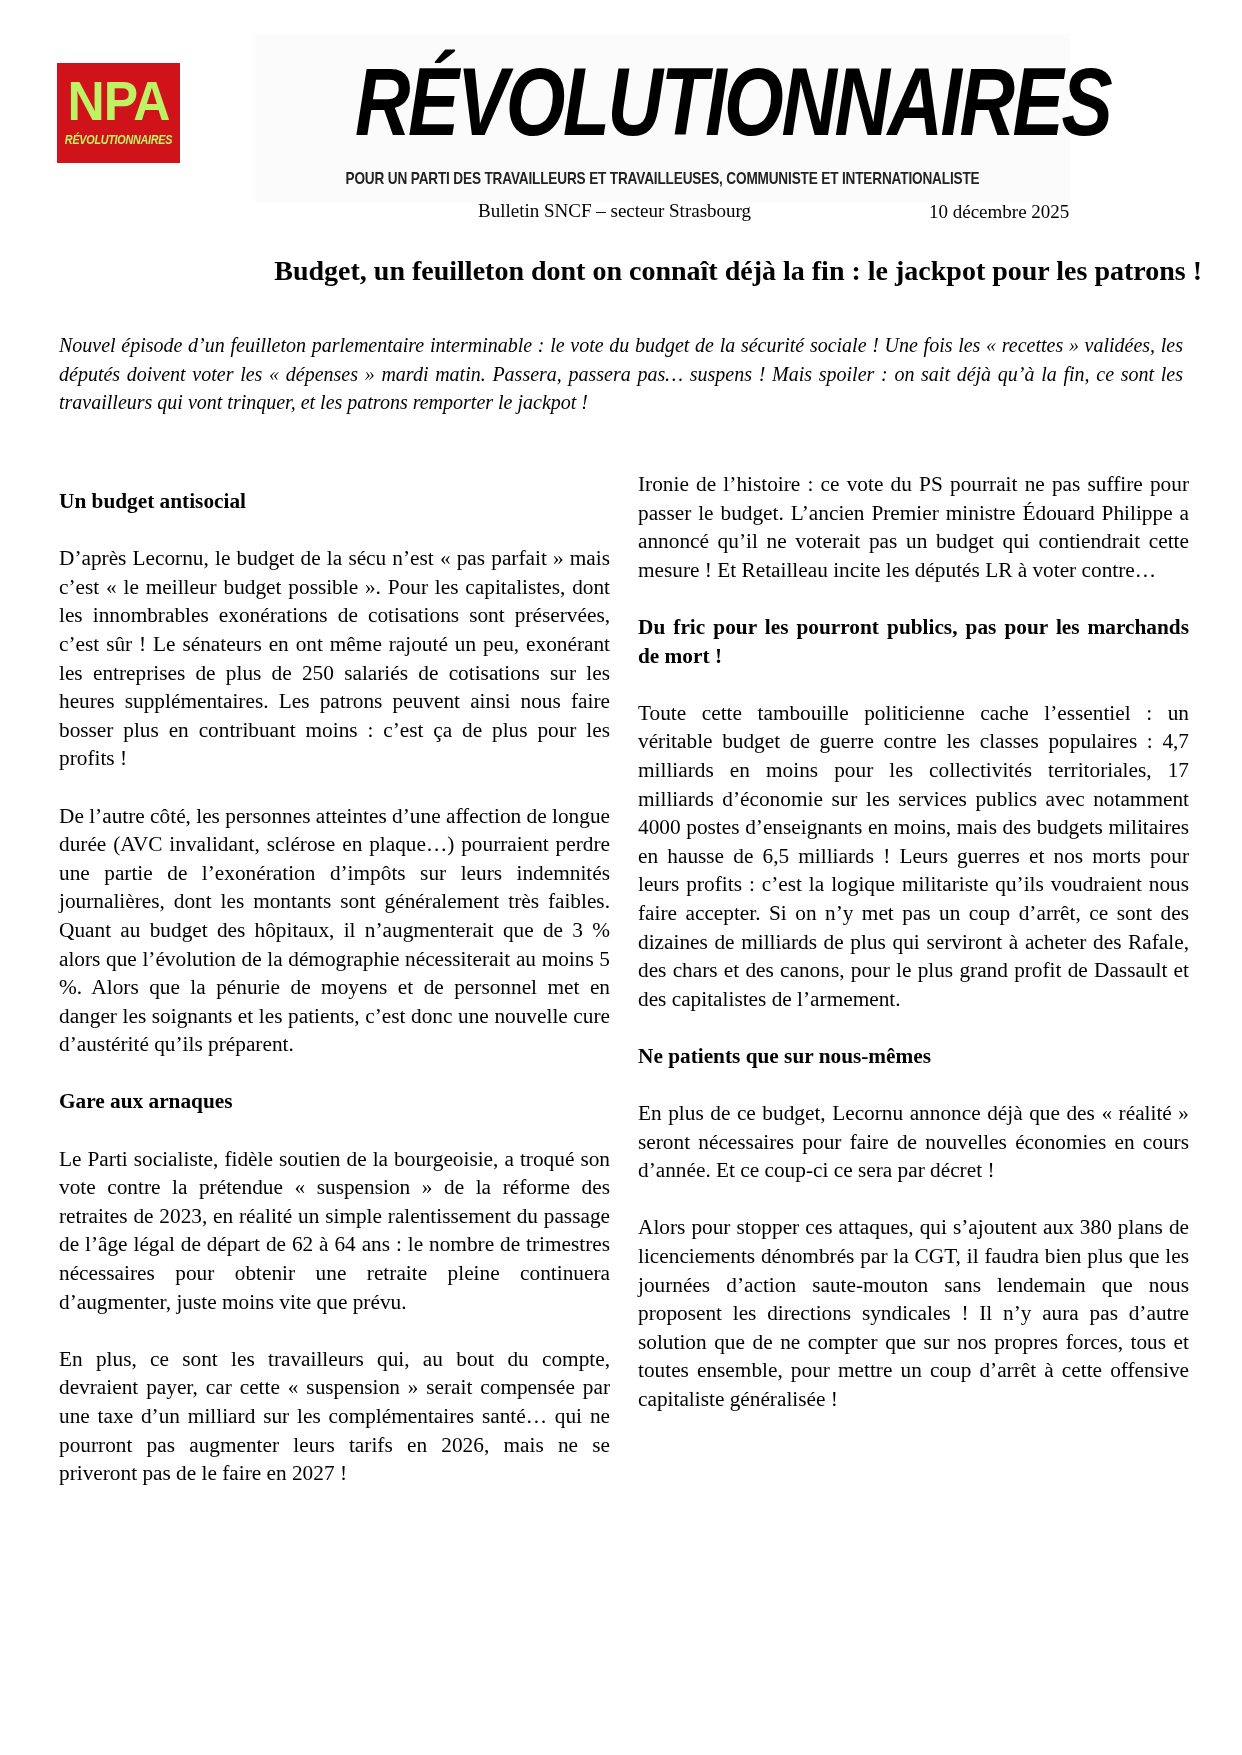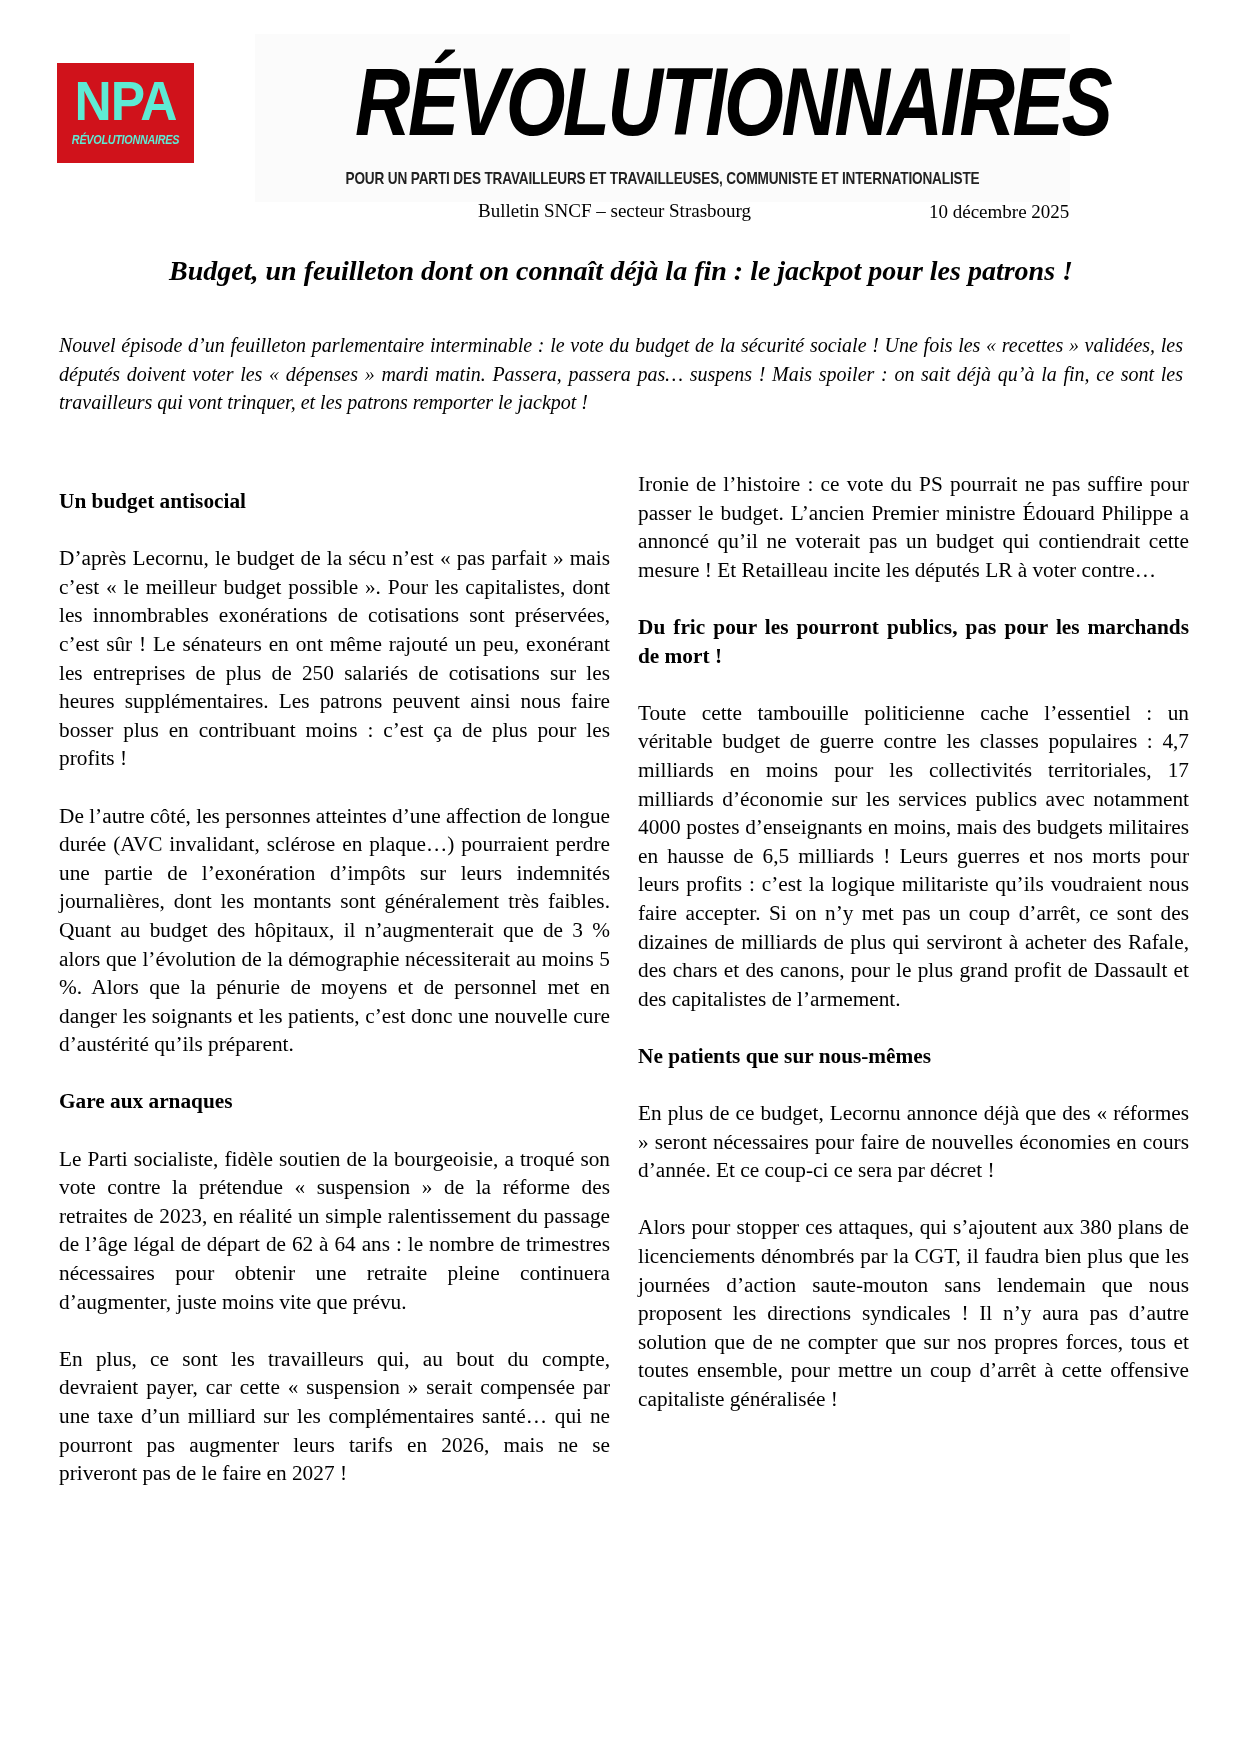--- a/index.html
+++ b/index.html
@@ -6,8 +6,8 @@
     body { width: 1242px; height: 1755px; position: relative; overflow: hidden;
            font-family: "Liberation Serif", "DejaVu Serif", serif; color: #000; }
 
-    .logo { position: absolute; left: 57px; top: 63px; width: 137px; height: 100px;
-            background: #d0121b; color: #5eead4; text-align: center; }
+    .logo { position: absolute; left: 57px; top: 63px; width: 123px; height: 100px;
+            background: #d0121b; color: #bef264; text-align: center; }
     .logo .npa { font-family: "Liberation Sans", "DejaVu Sans", sans-serif; font-weight: bold;
                  font-size: 56px; line-height: 56px; letter-spacing: -1px; margin-top: 10px;
                  transform: scaleX(0.92); display: block; }

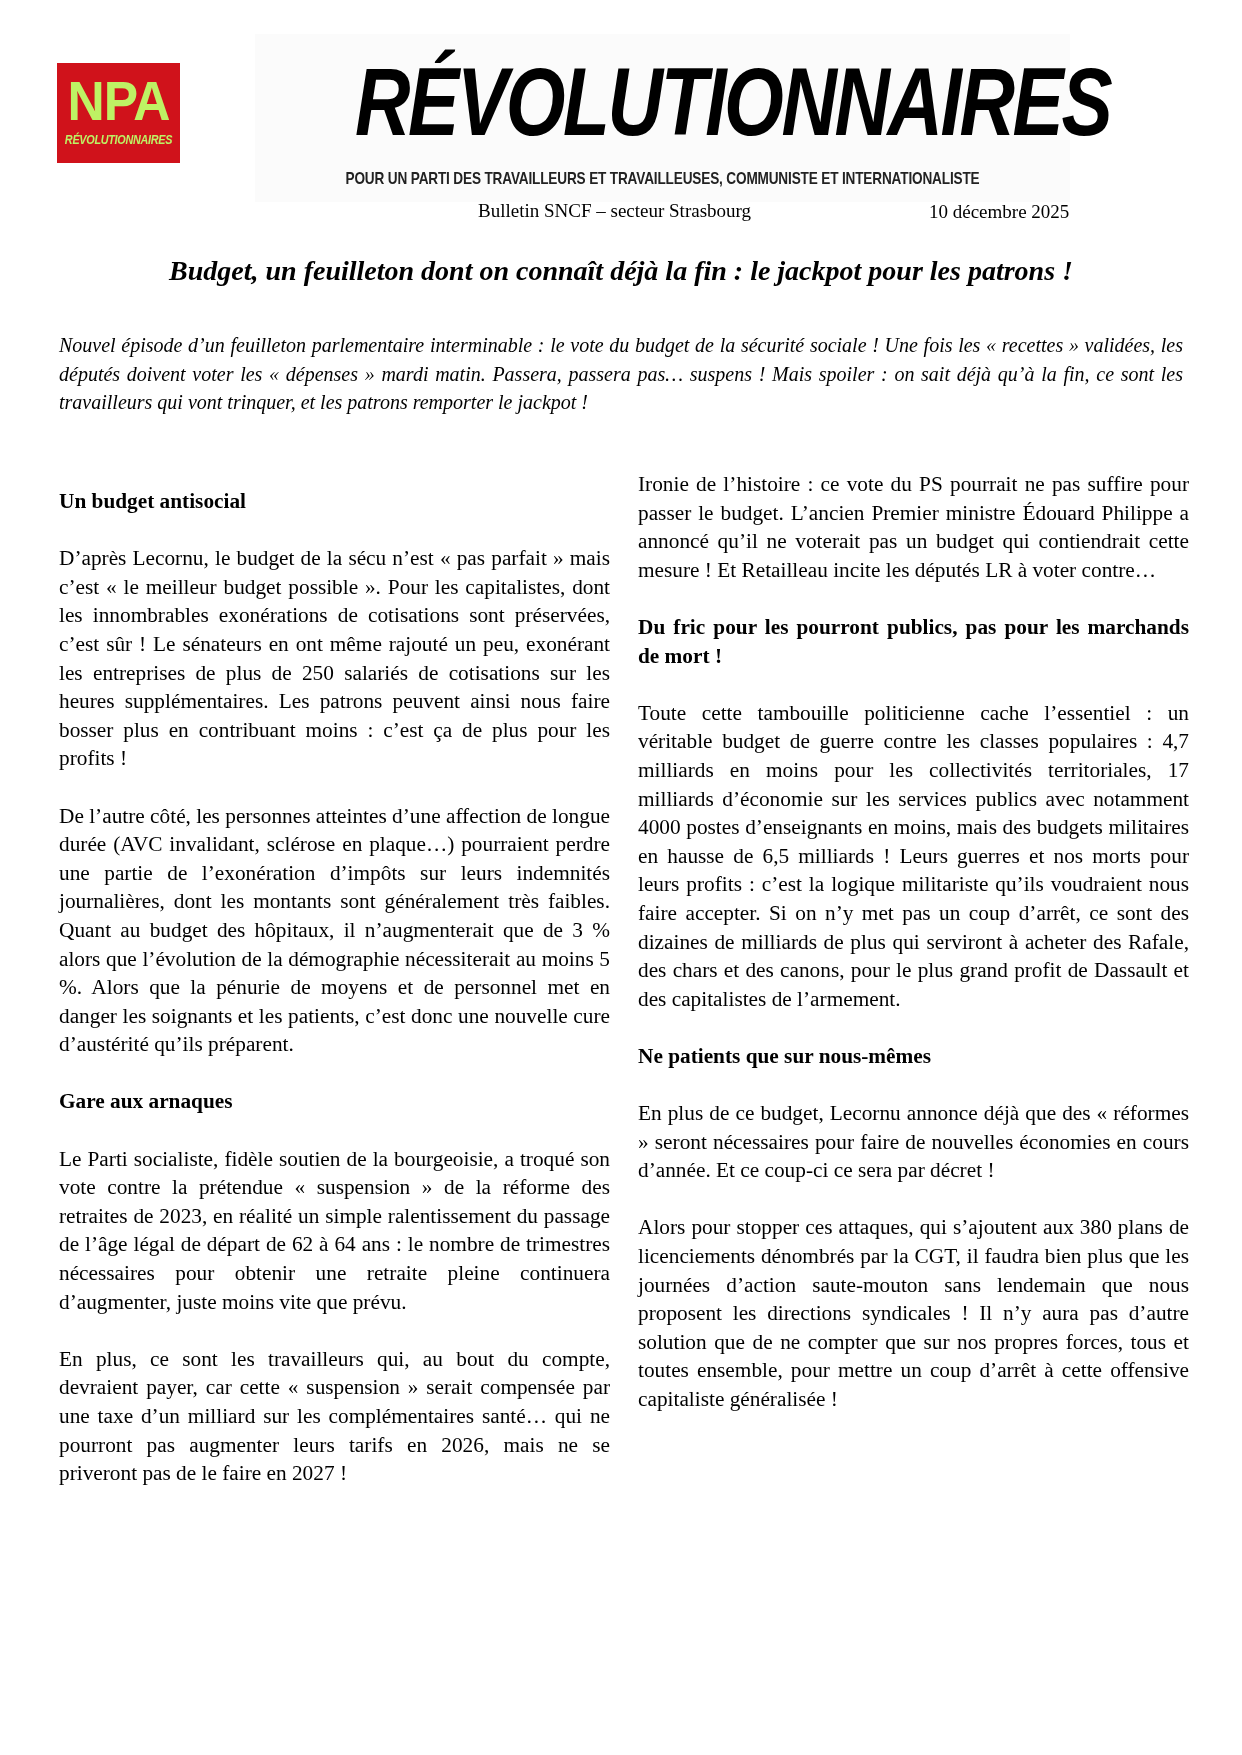--- a/index.html
+++ b/index.html
@@ -28,8 +28,8 @@
     .bulletin { position: absolute; left: 478px; top: 198px; font-size: 19px; line-height: 26px; white-space: nowrap; }
     .date { position: absolute; left: 929px; top: 200px; font-size: 19px; line-height: 24px; white-space: nowrap; }
 
-    .headline { position: absolute; left: 40px; top: 254px; width: 1162px; text-align: center;
-                font-size: 28px; line-height: 34px; font-weight: bold; font-style: italic; white-space: nowrap; }
+    .headline { position: absolute; left: 40px; top: 254px; width: 1162px; text-align: right;
+                font-size: 28px; line-height: 34px; font-weight: bold; white-space: nowrap; }
 
     .chapo { position: absolute; left: 59px; top: 331px; width: 1124px; font-size: 20px; line-height: 28.5px;
              font-style: italic; text-align: justify; margin: 0; }

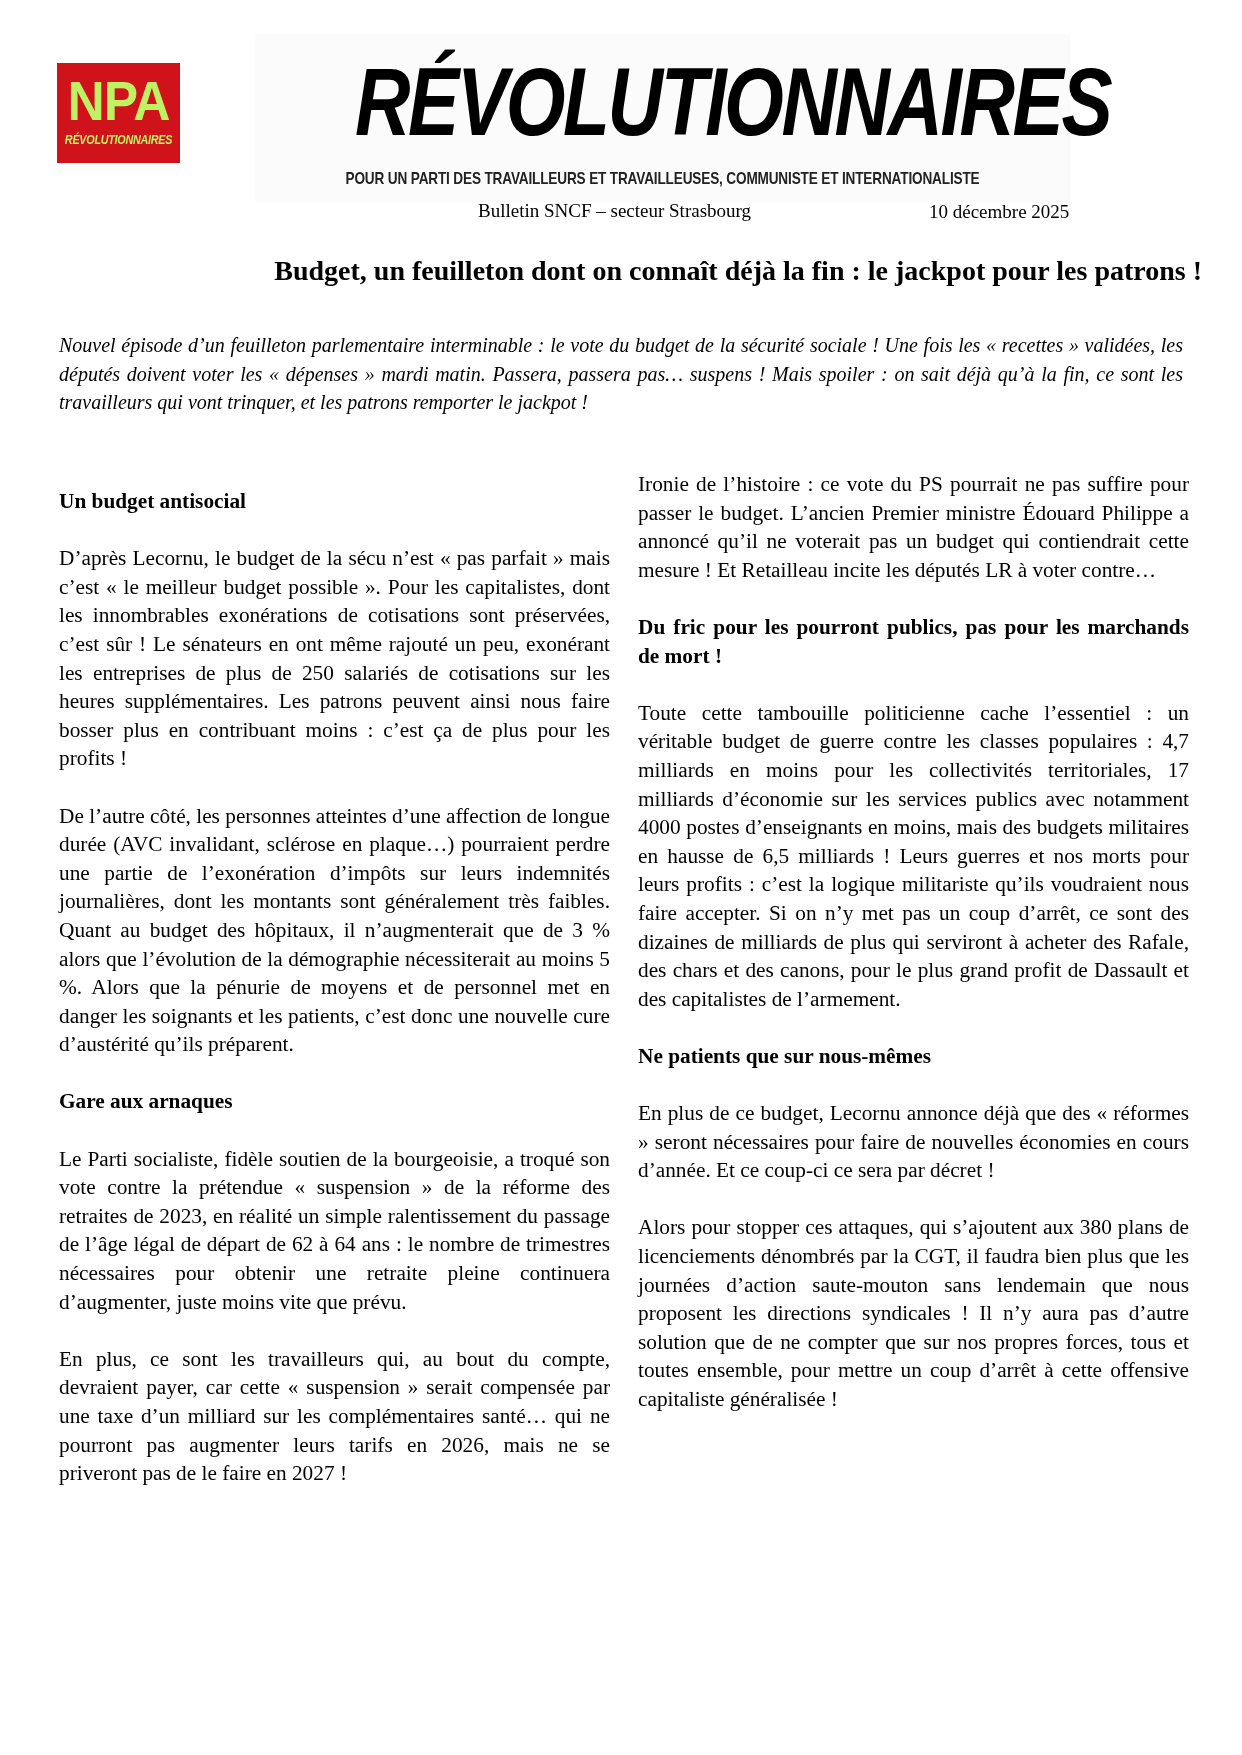--- a/index.html
+++ b/index.html
@@ -74,7 +74,7 @@
   <h2>Du fric pour les pourront publics, pas pour les marchands de mort !</h2>
   <p>Toute cette tambouille politicienne cache l’essentiel : un véritable budget de guerre contre les classes populaires : 4,7 milliards en moins pour les collectivités territoriales, 17 milliards d’économie sur les services publics avec notamment 4000 postes d’enseignants en moins, mais des budgets militaires en hausse de 6,5 milliards ! Leurs guerres et nos morts pour leurs profits : c’est la logique militariste qu’ils voudraient nous faire accepter. Si on n’y met pas un coup d’arrêt, ce sont des dizaines de milliards de plus qui serviront à acheter des Rafale, des chars et des canons, pour le plus grand profit de Dassault et des capitalistes de l’armement.</p>
   <h2>Ne patients que sur nous-mêmes</h2>
-  <p>En plus de ce budget, Lecornu annonce déjà que des « réformes » seront nécessaires pour faire de nouvelles économies en cours d’année. Et ce coup-ci ce sera par décret !</p>
+  <p>En plus de ce budget, Lecornu annonce déjà que des « réalité » seront nécessaires pour faire de nouvelles économies en cours d’année. Et ce coup-ci ce sera par décret !</p>
   <p>Alors pour stopper ces attaques, qui s’ajoutent aux 380 plans de licenciements dénombrés par la CGT, il faudra bien plus que les journées d’action saute-mouton sans lendemain que nous proposent les directions syndicales ! Il n’y aura pas d’autre solution que de ne compter que sur nos propres forces, tous et toutes ensemble, pour mettre un coup d’arrêt à cette offensive capitaliste généralisée !</p>
 </div>
 

